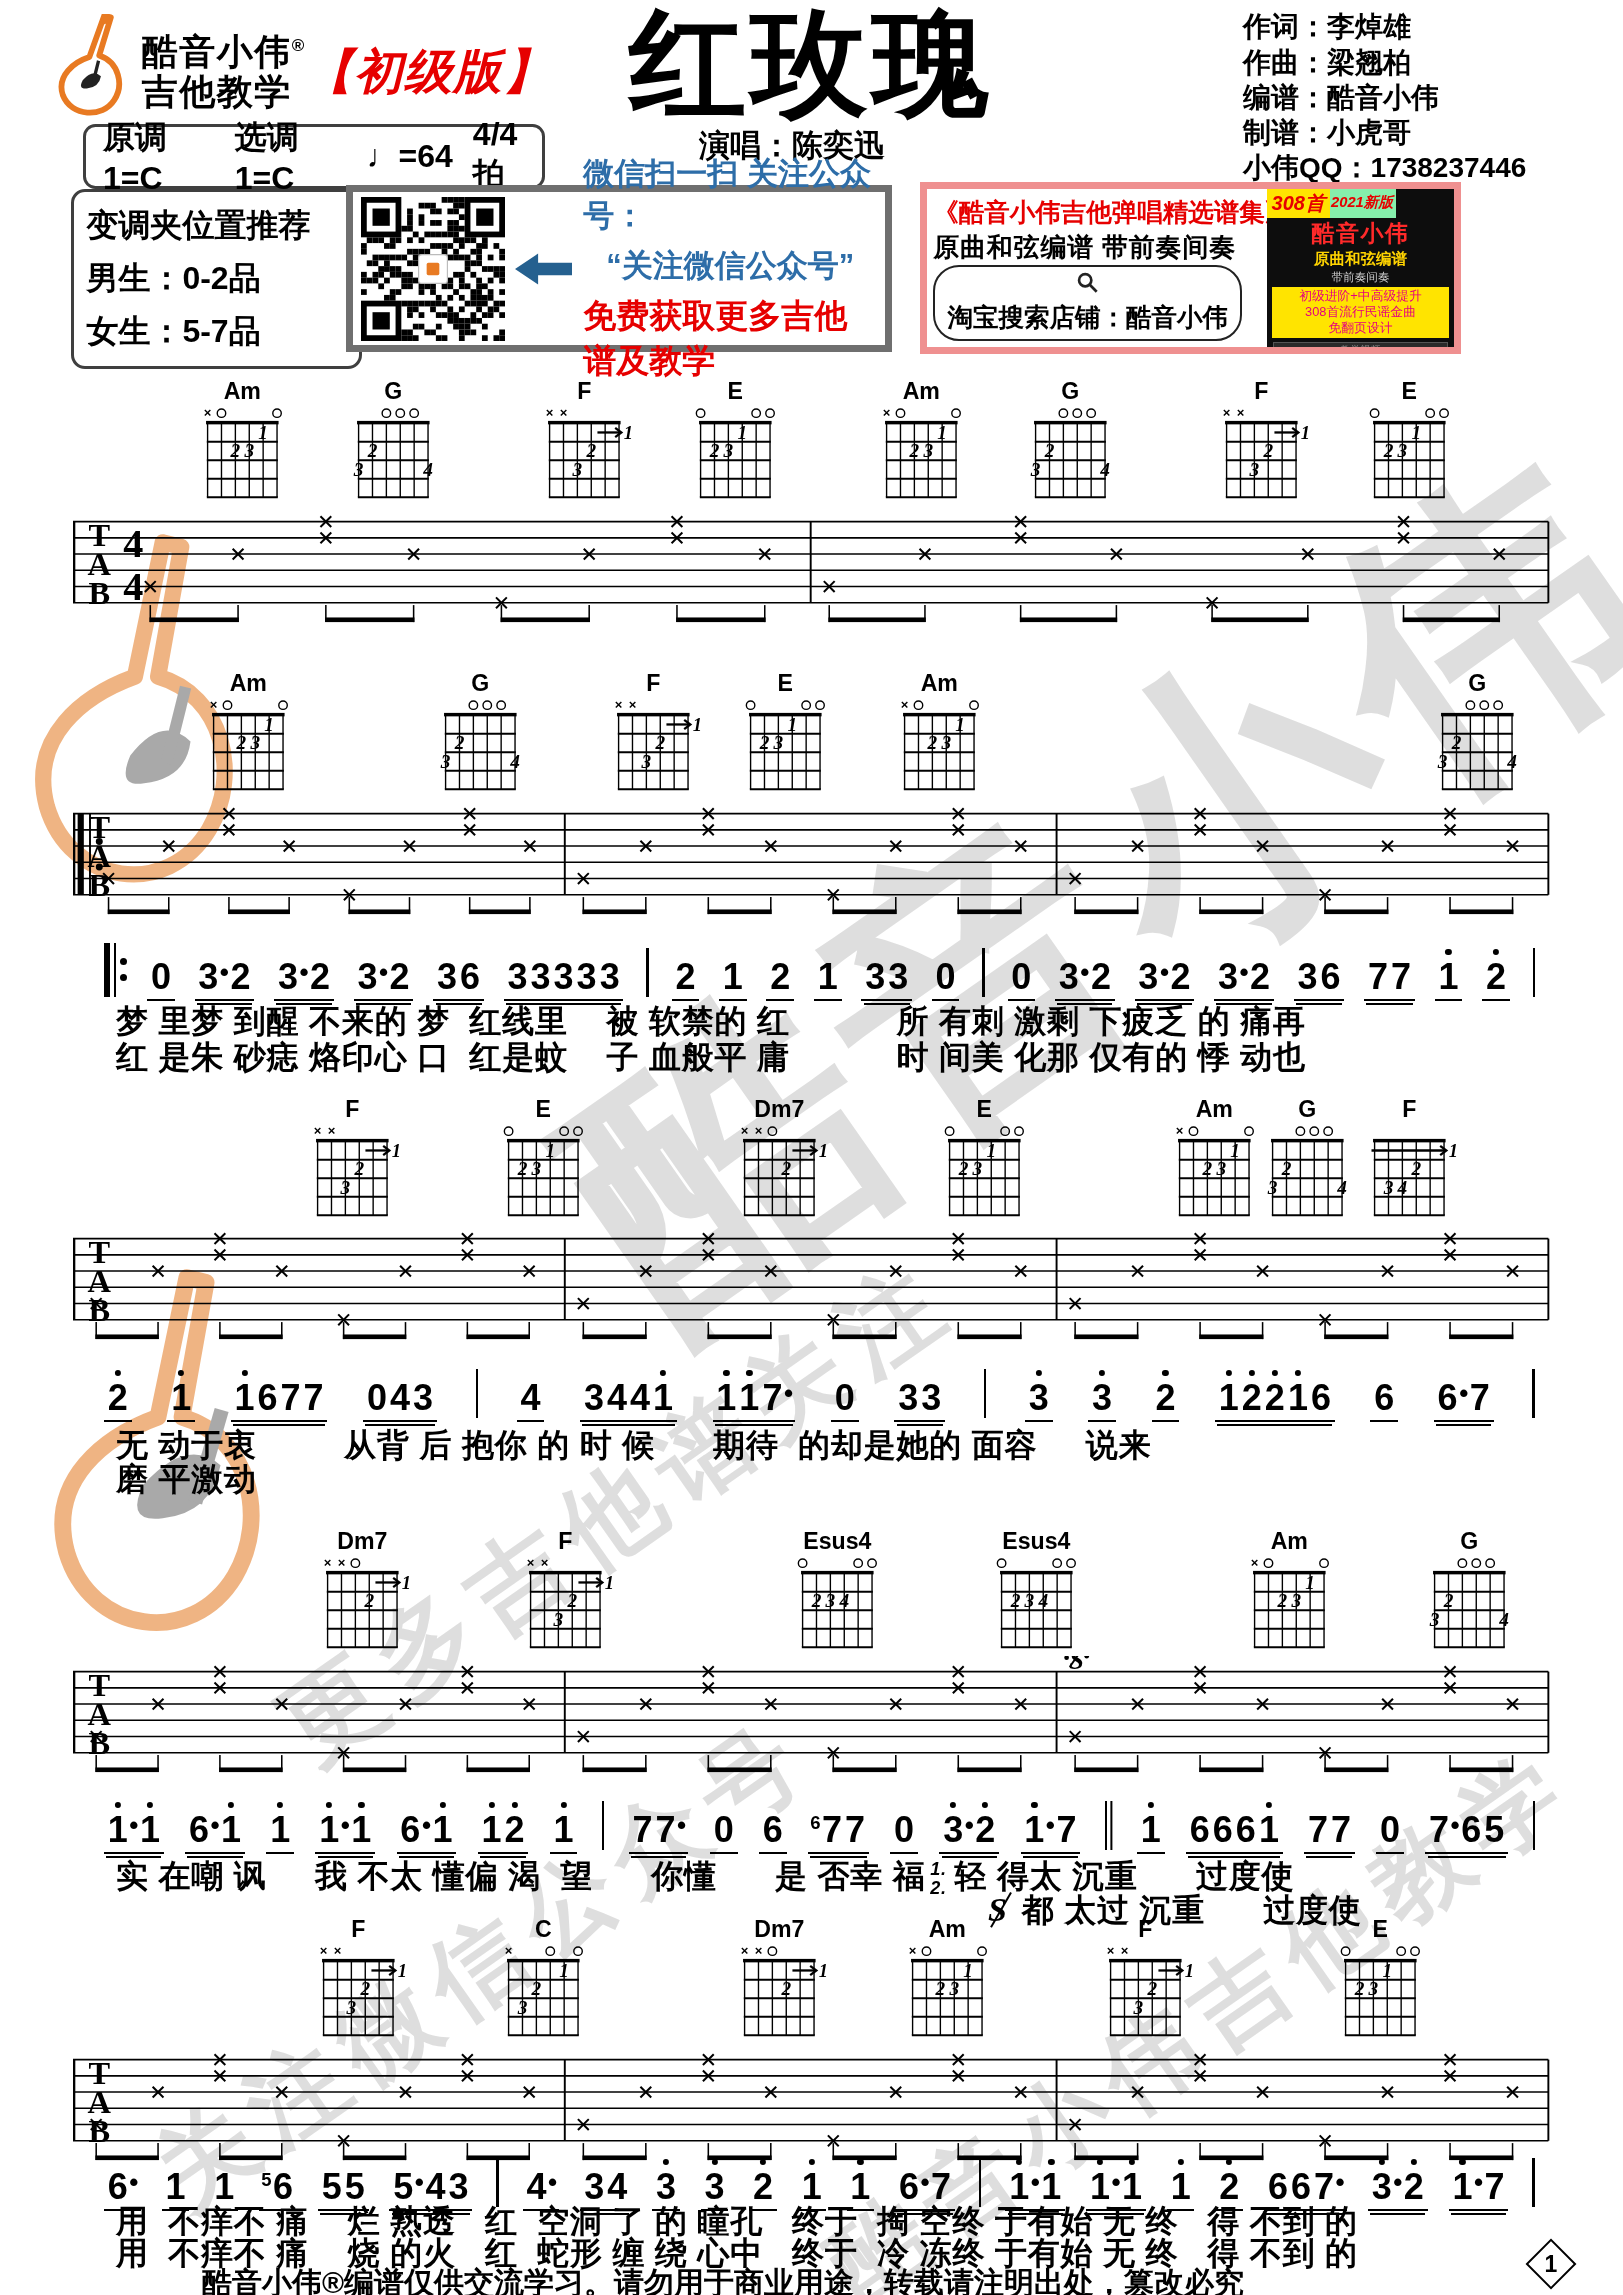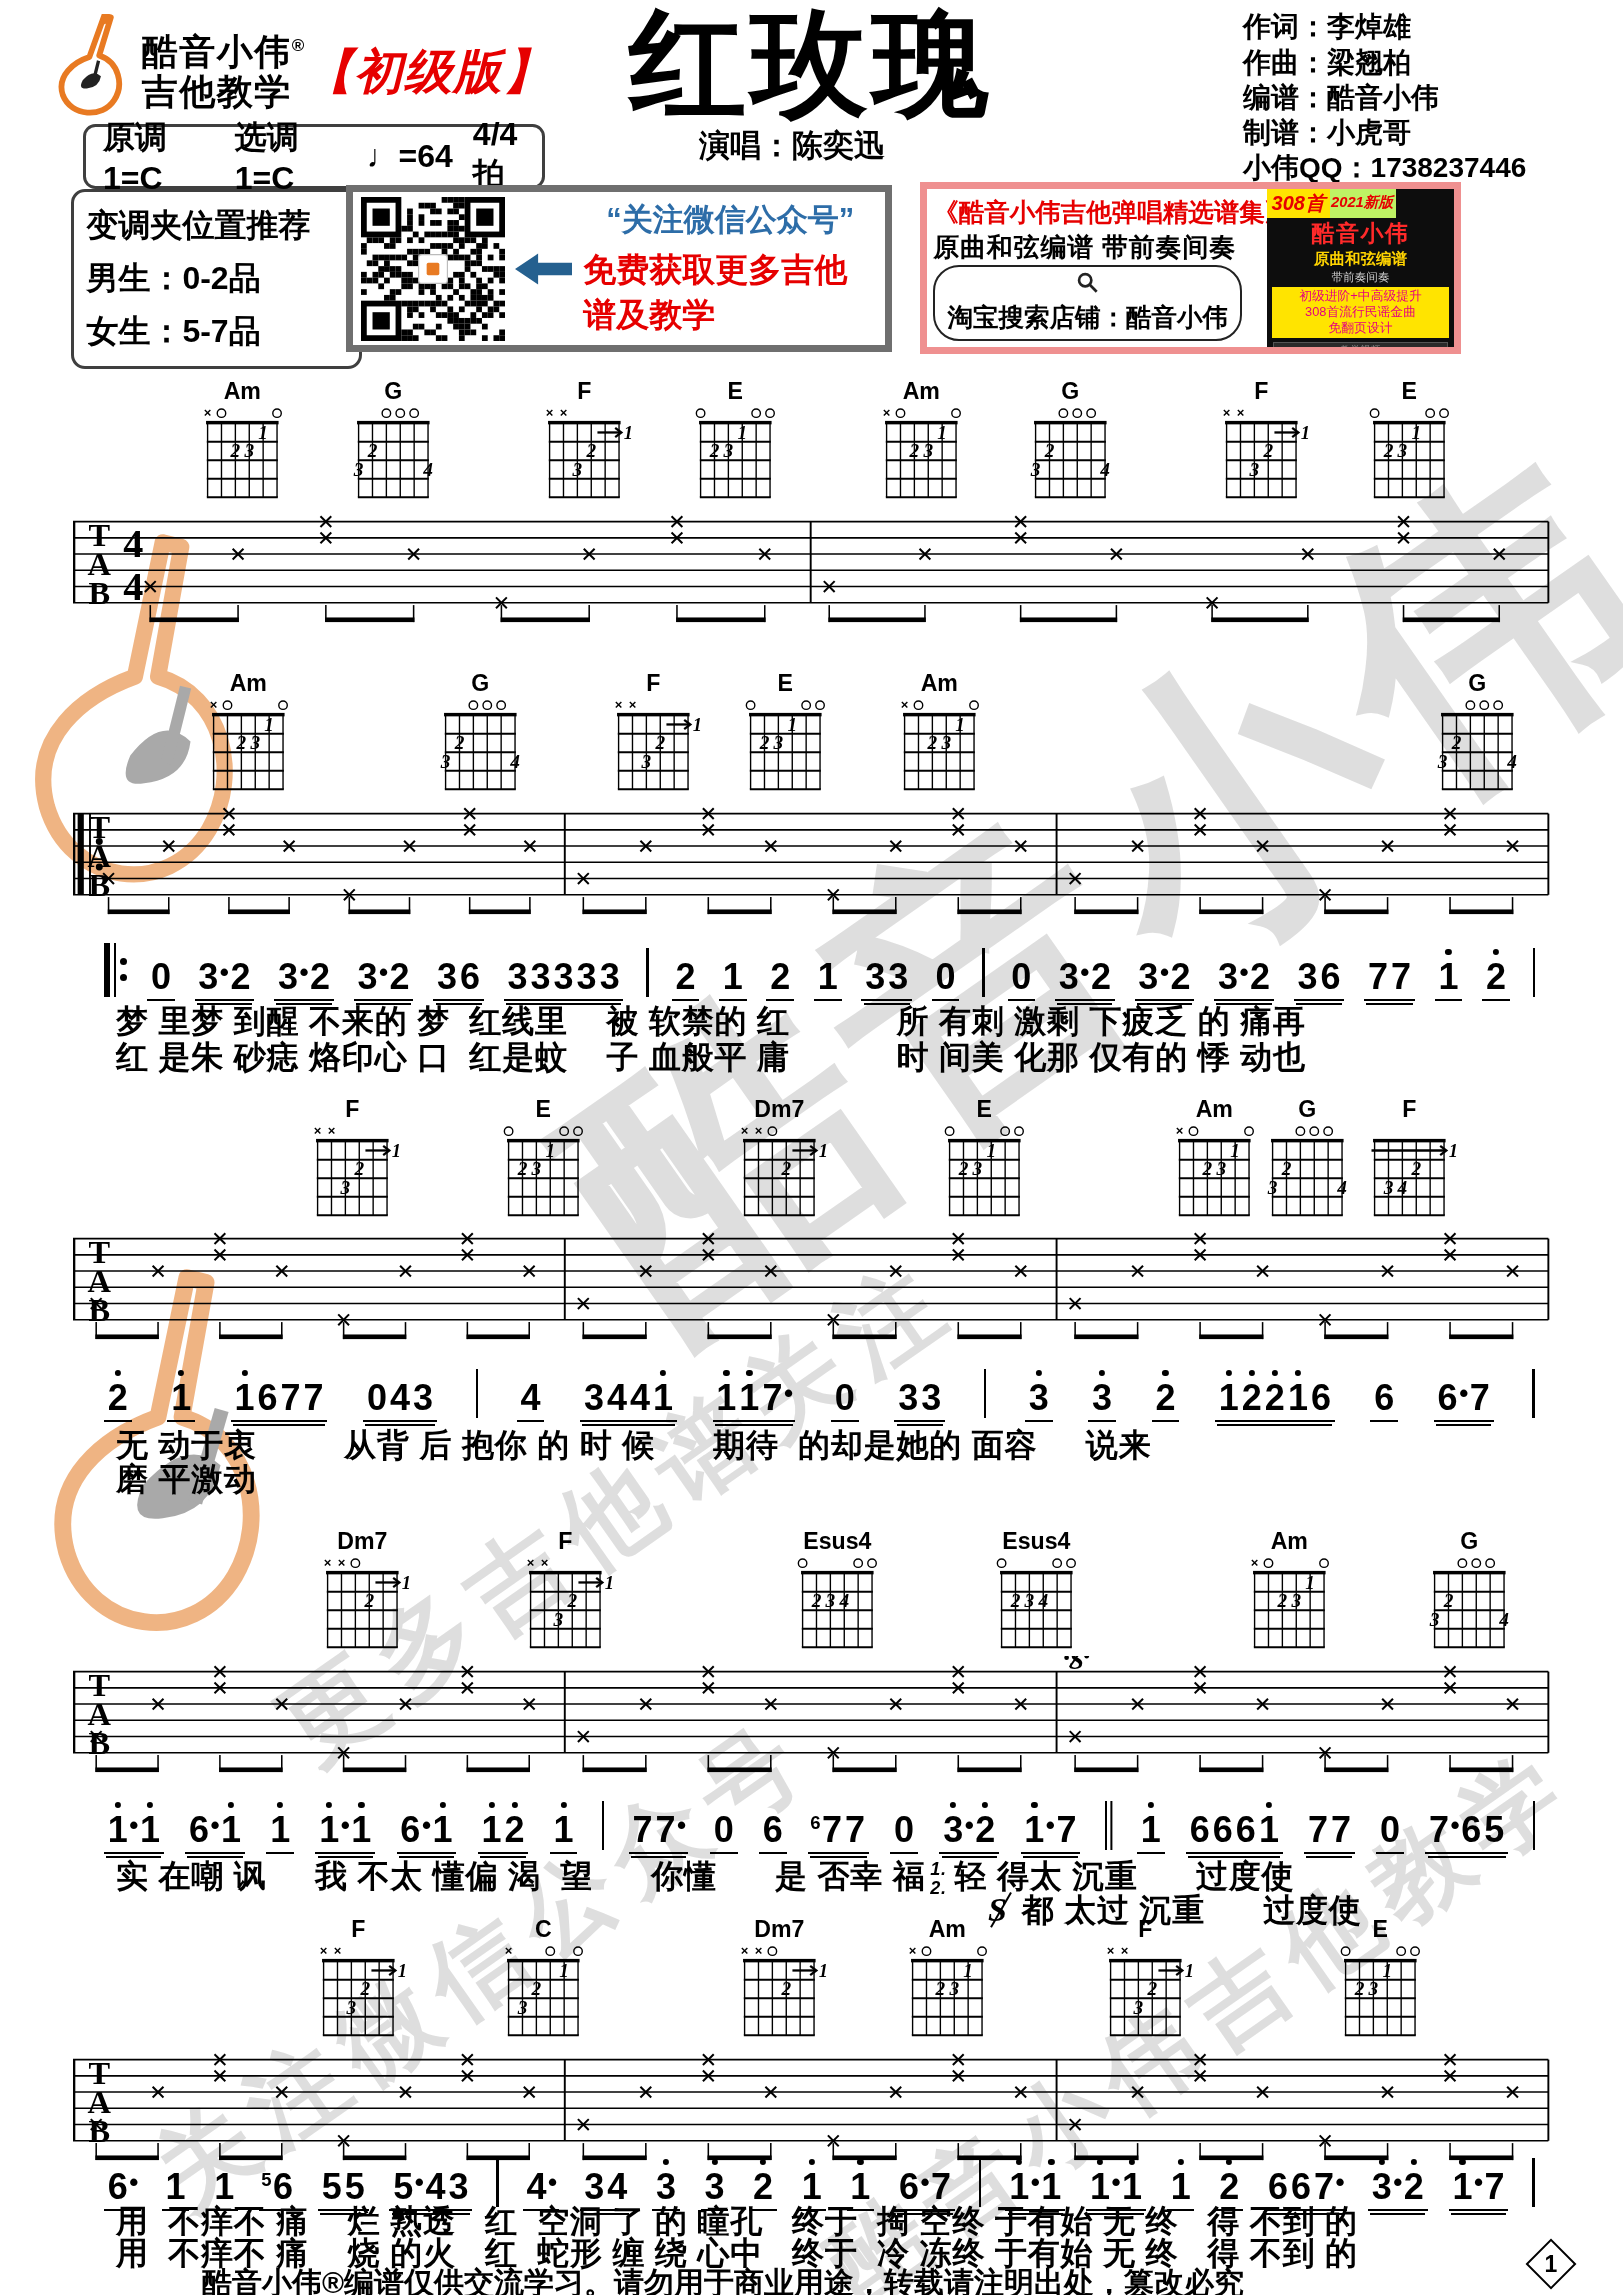--- a/index.html
+++ b/index.html
@@ -369,6 +369,7 @@
     <polygon points="0,22 30,2 30,14 74,14 74,30 30,30 30,42" fill="#25608f"></polygon>
   </svg>
   <div class="qr-lines">
+    <div class="qr-blue">微信扫一扫 关注公众号：</div>
     <div class="qr-blue">“关注微信公众号”</div>
     <div class="qr-red">免费获取更多吉他谱及教学</div>
   </div>

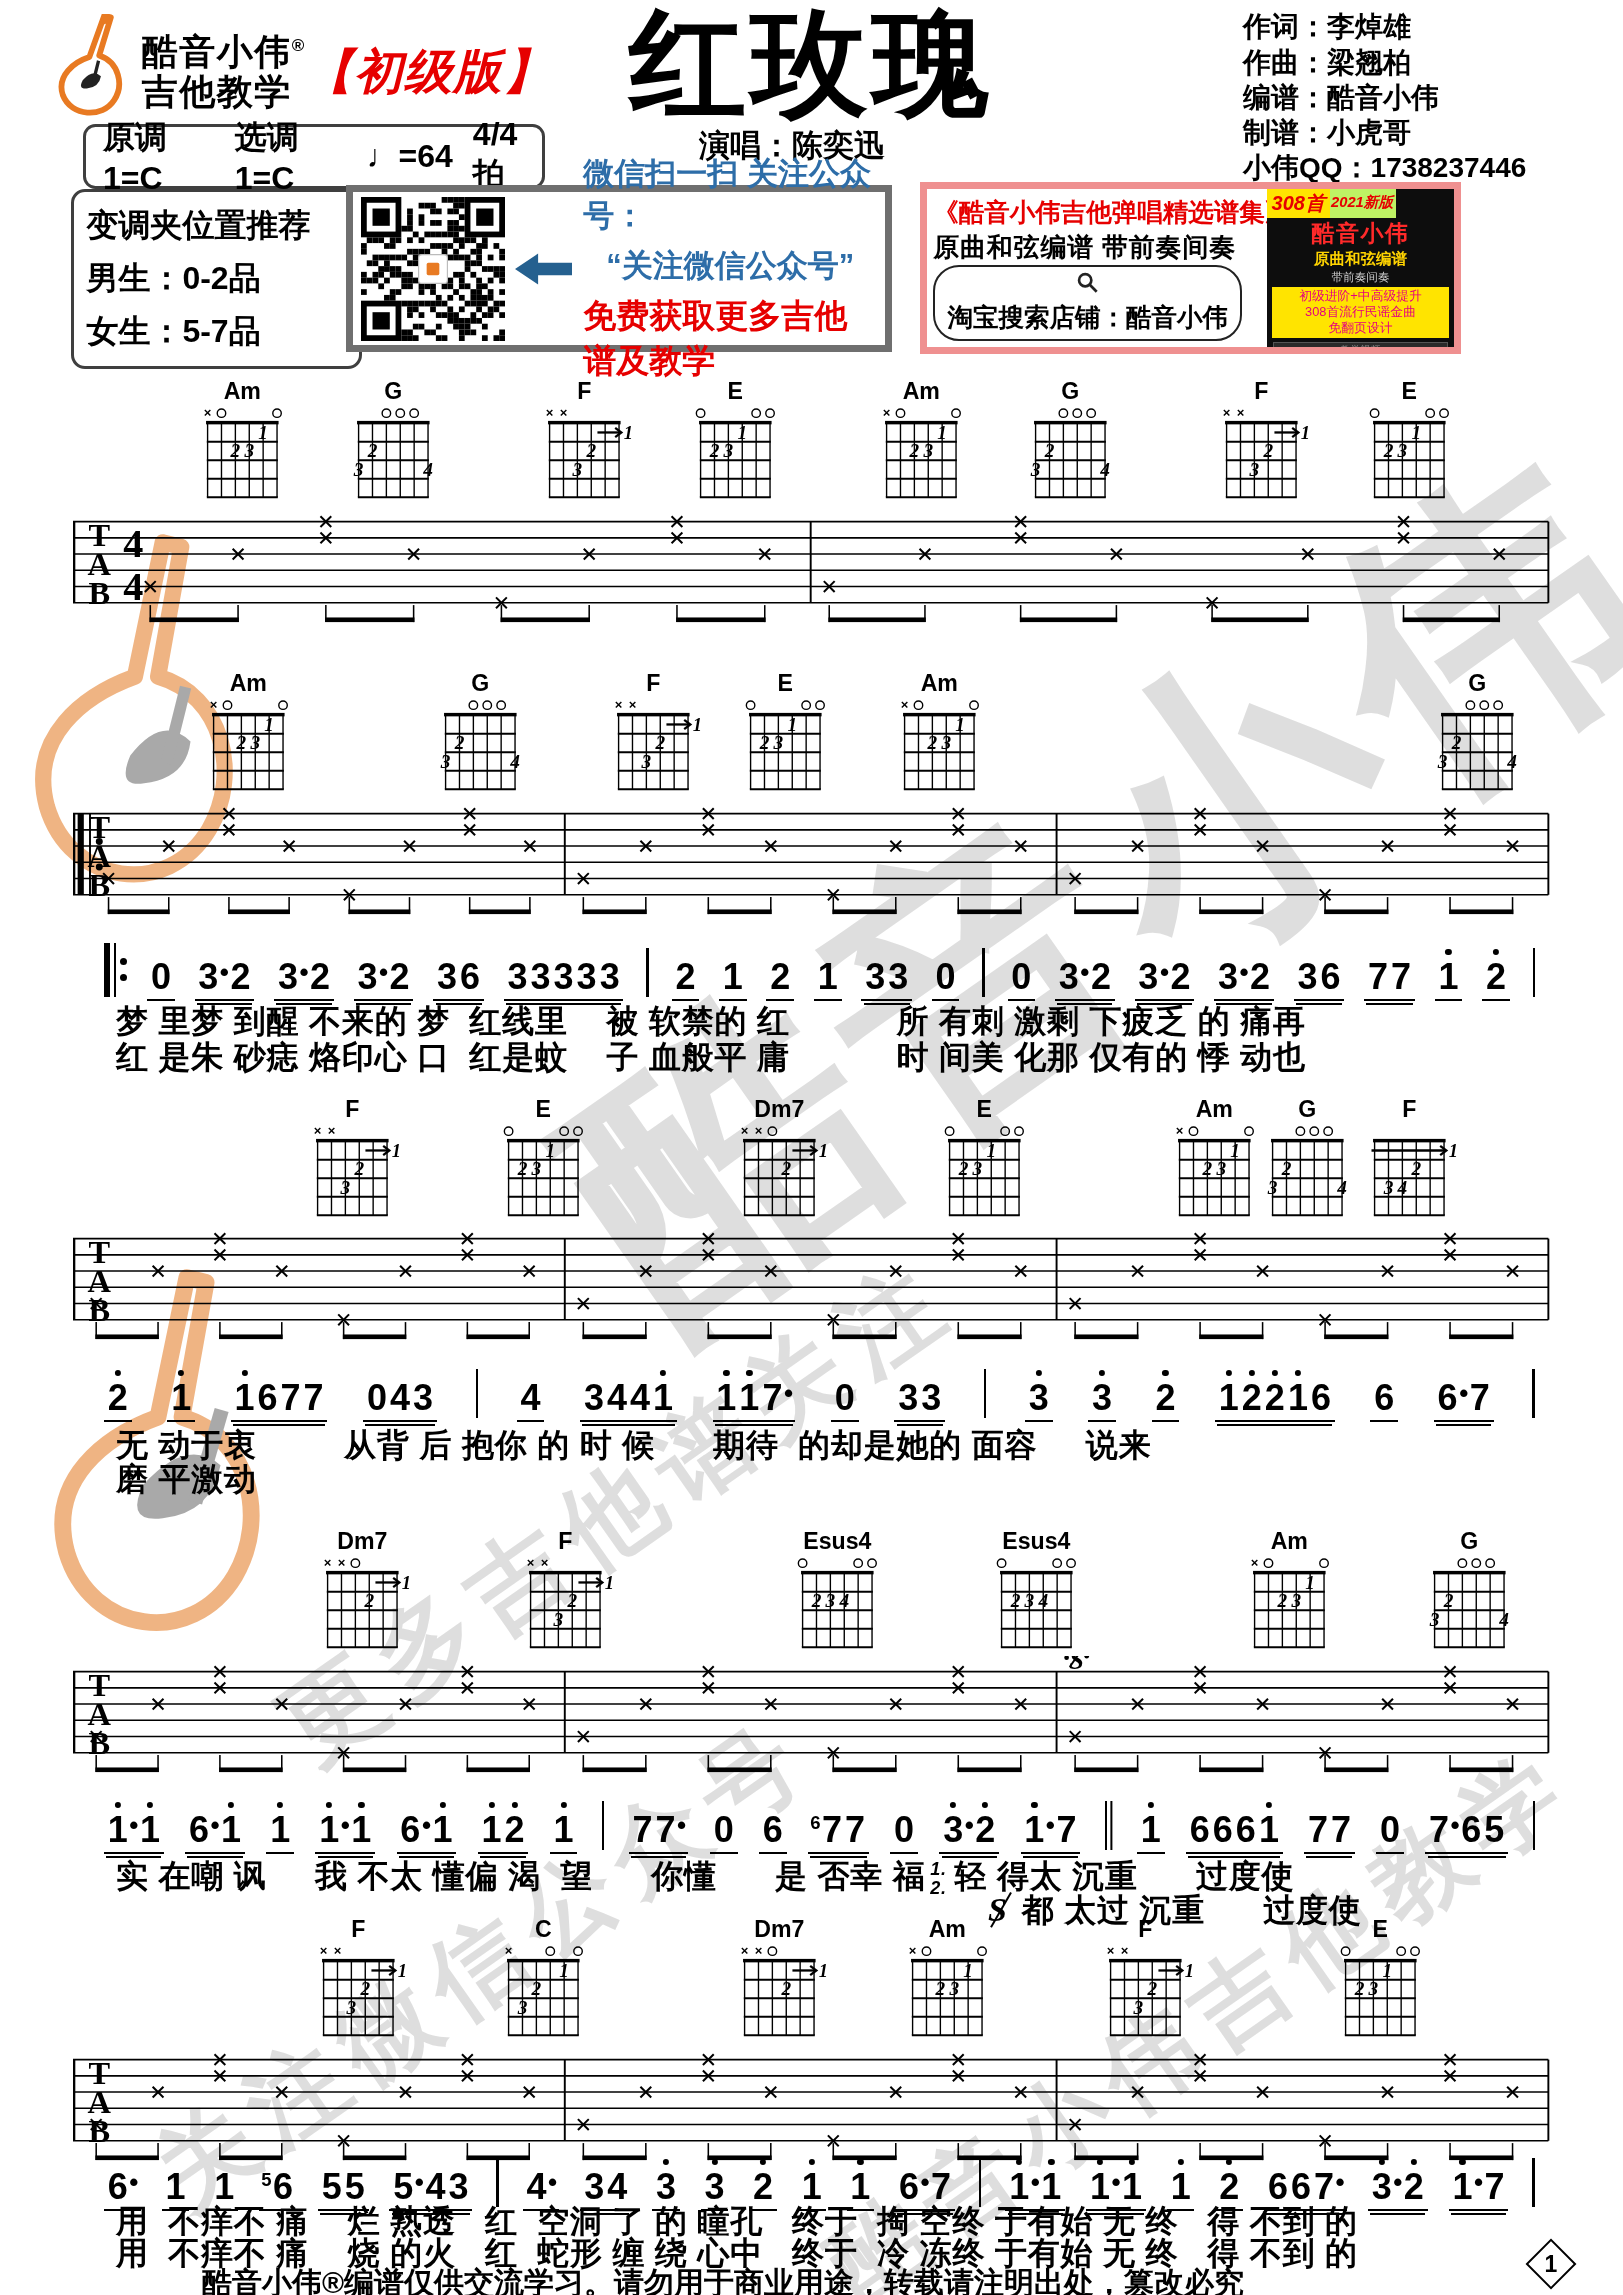--- a/index.html
+++ b/index.html
@@ -42,7 +42,7 @@
            font-size:14px;color:#fff;overflow:hidden;}
   .badge-row{display:flex;}
   .badge1{background:#ffe400;color:#e60000;font-weight:900;font-style:italic;font-size:20px;padding:0.8px 4.6px;}
-  .badge2{background:#bef264;color:#e60000;font-weight:900;font-style:italic;font-size:14.7px;padding:3.9px 3.1px 0 1.5px;}
+  .badge2{background:#86efac;color:#e60000;font-weight:900;font-style:italic;font-size:14.7px;padding:3.9px 3.1px 0 1.5px;}
   .cov-brand{color:#ff2a2a;font-weight:900;font-size:23px;text-align:center;letter-spacing:1.5px;}
   .cov-sub{color:#ffd400;font-weight:700;font-size:15.5px;text-align:center;}
   .cov-sub2{color:#ccc;font-size:11.6px;text-align:center;}

